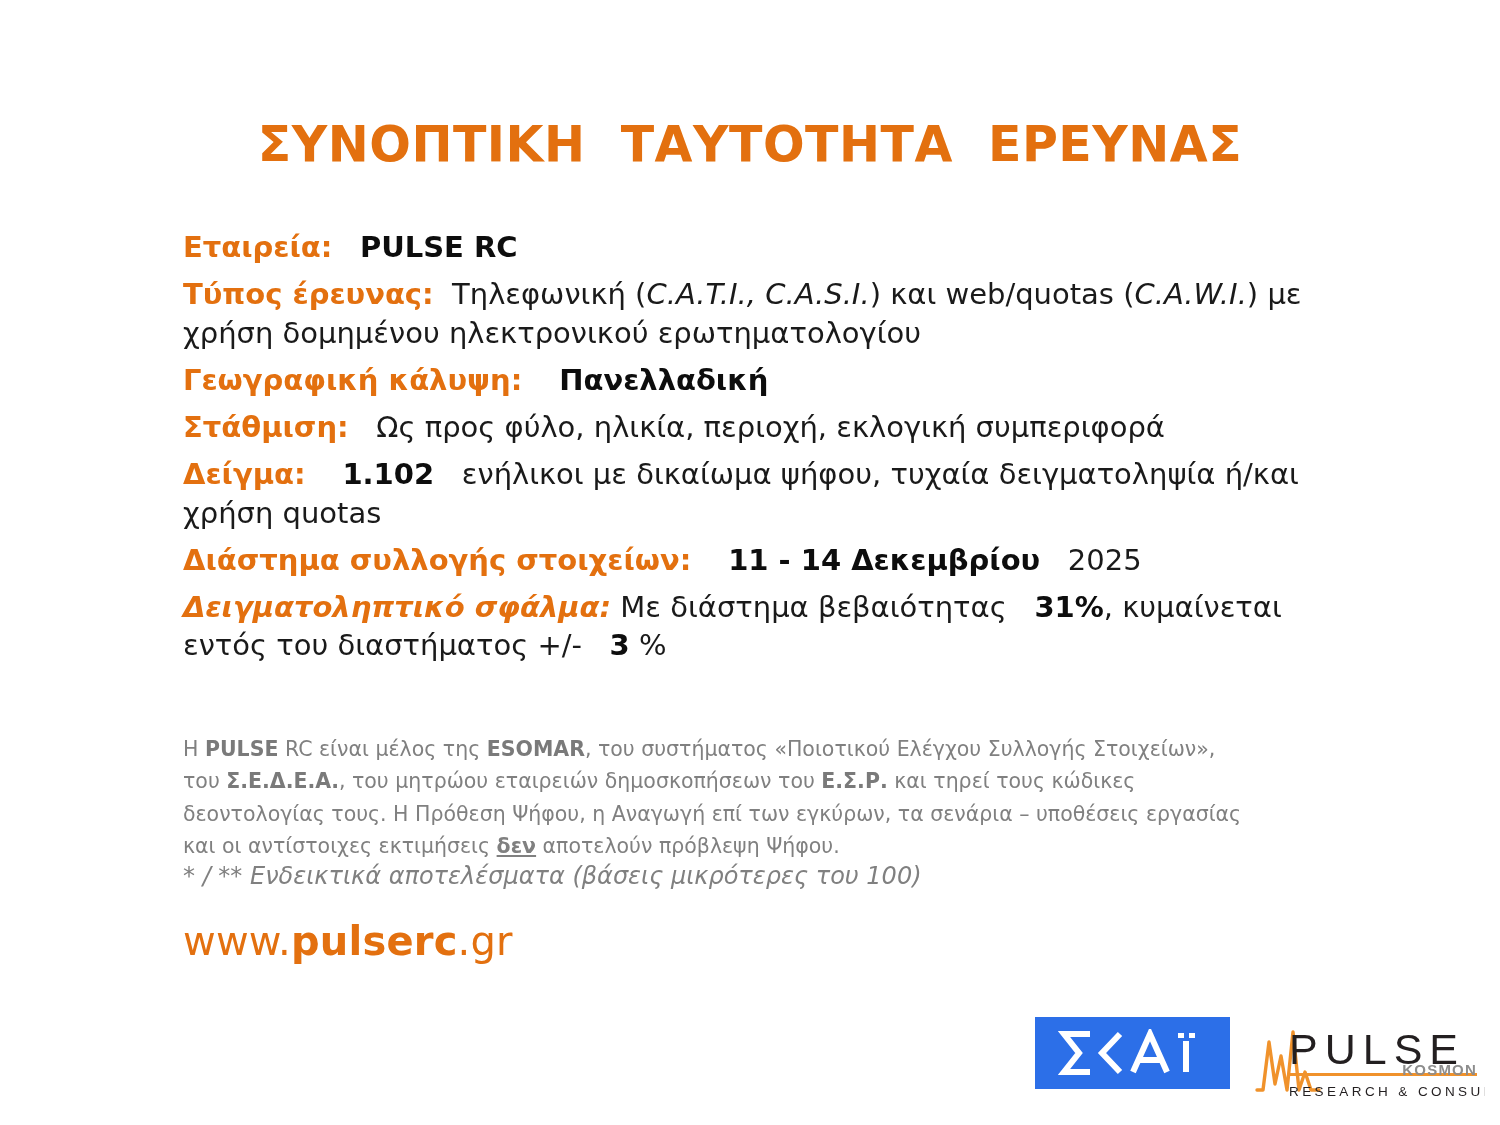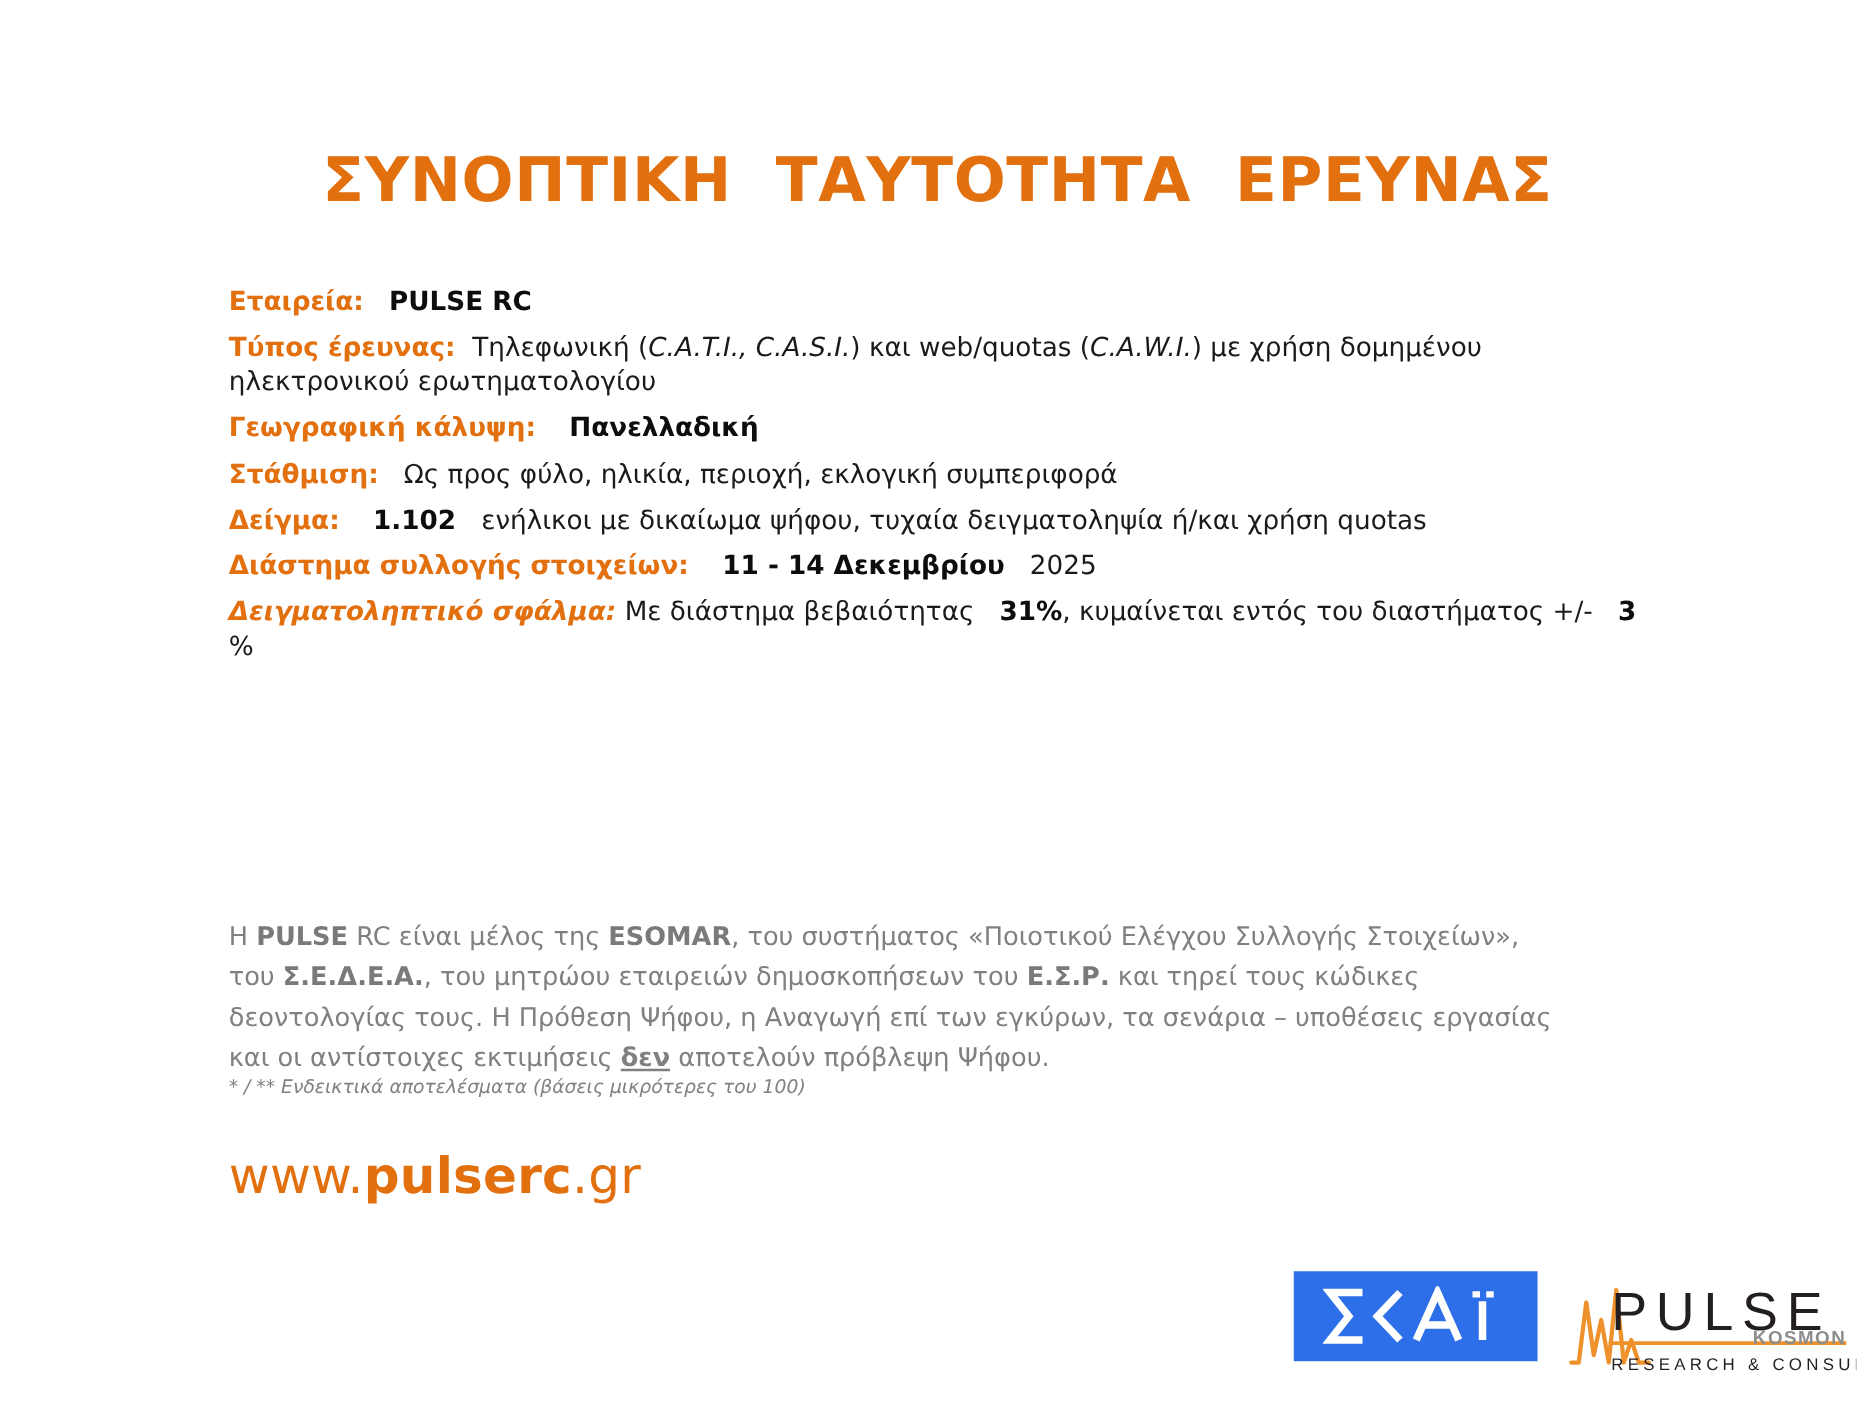--- a/index.html
+++ b/index.html
@@ -46,7 +46,7 @@
   }
 
   .line {
-    font-size: 21px;
+    font-size: 29px;
     line-height: 1.32;
     color: #1a1a1a;
     margin: 0 0 9px 0;

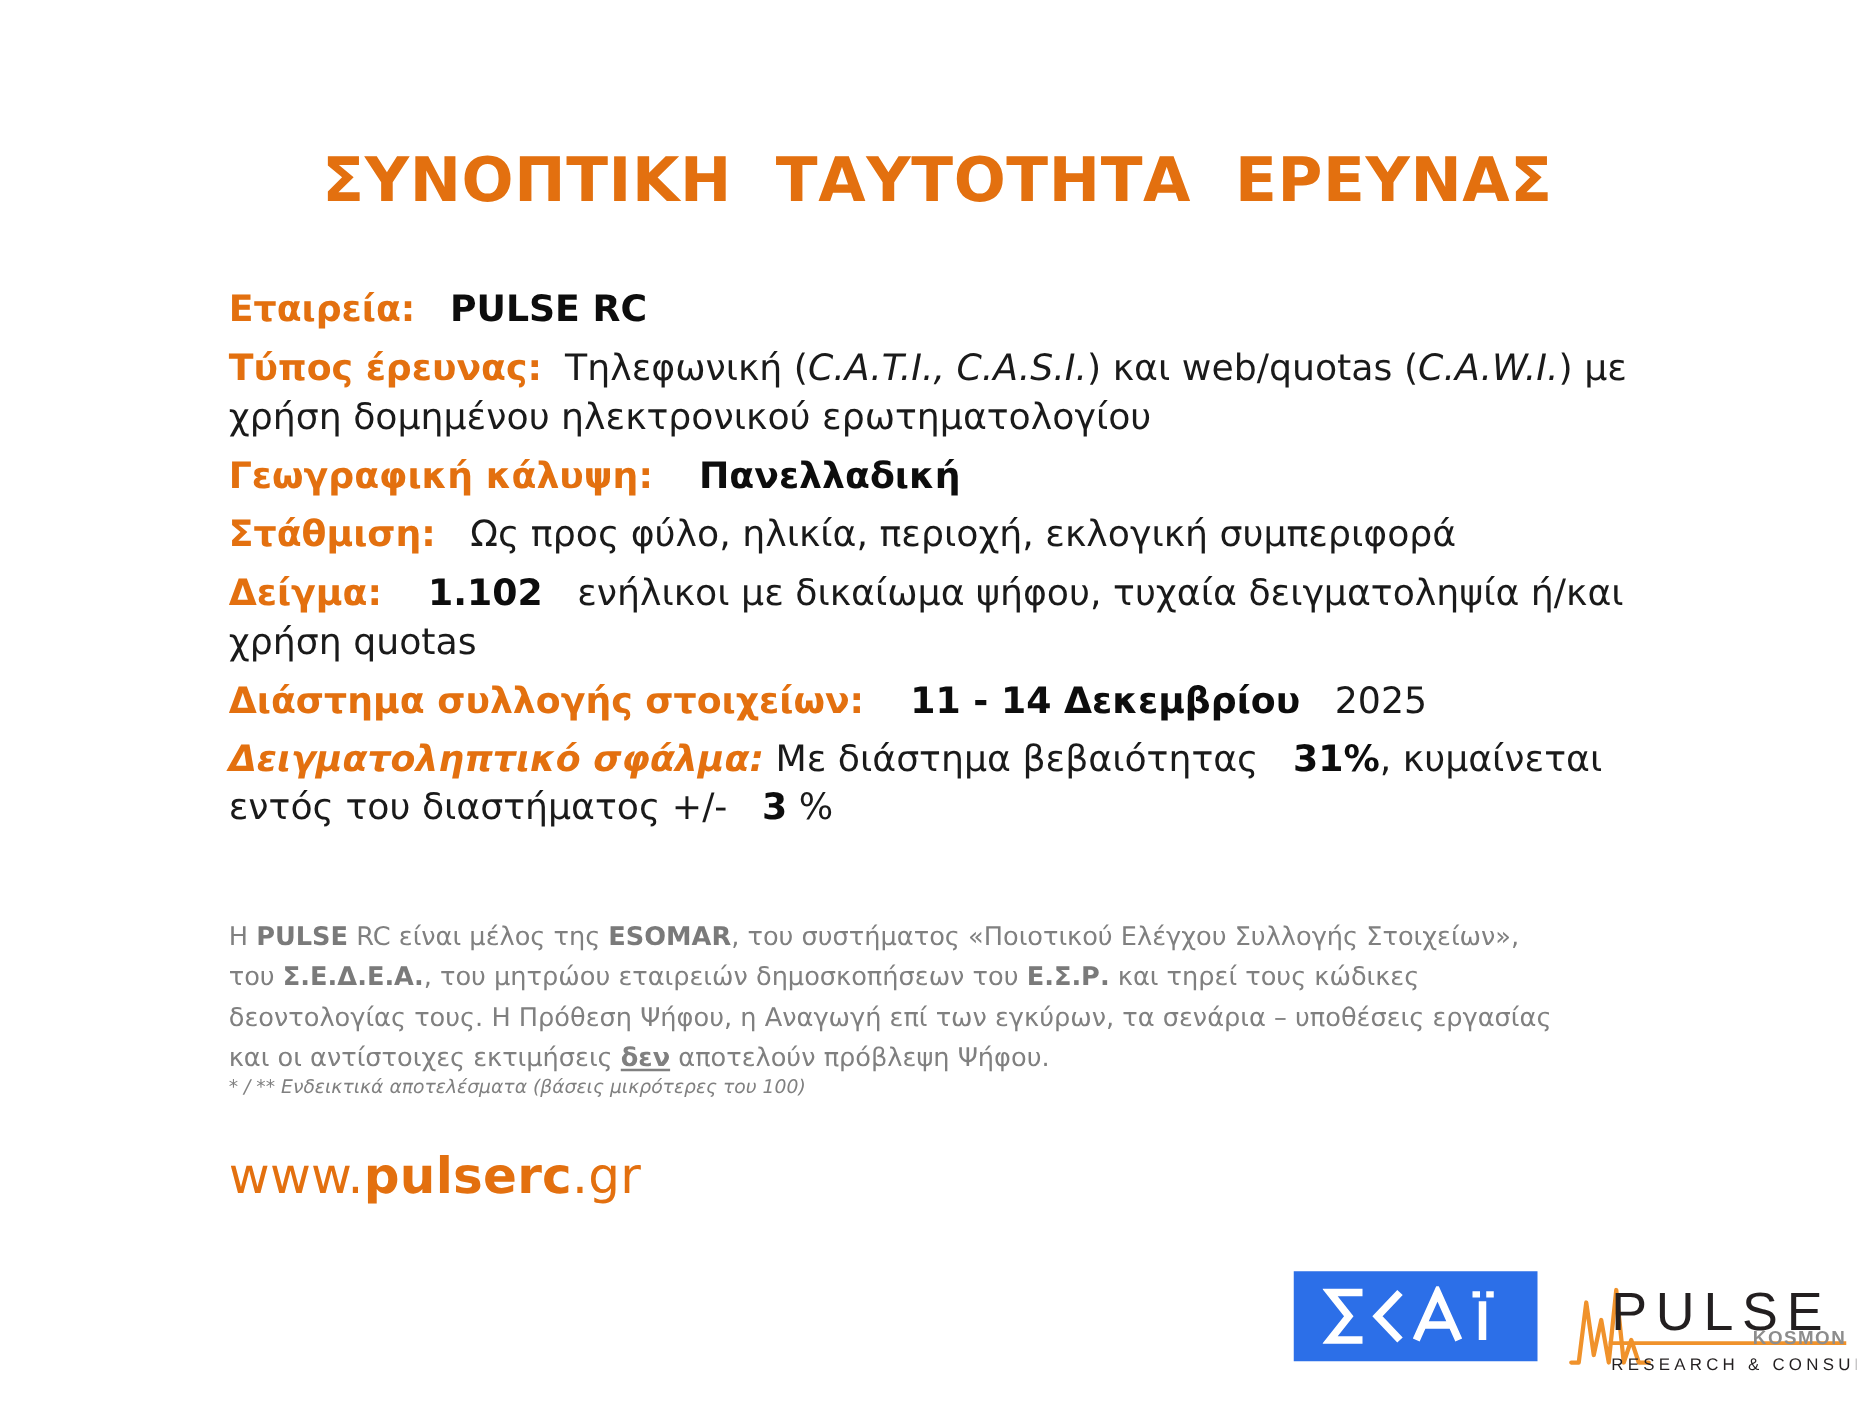--- a/index.html
+++ b/index.html
@@ -82,7 +82,7 @@
     left: 183px;
     top: 858px;
     color: #808080;
-    font-size: 15px;
+    font-size: 24px;
     font-style: italic;
     line-height: 1.5;
   }

